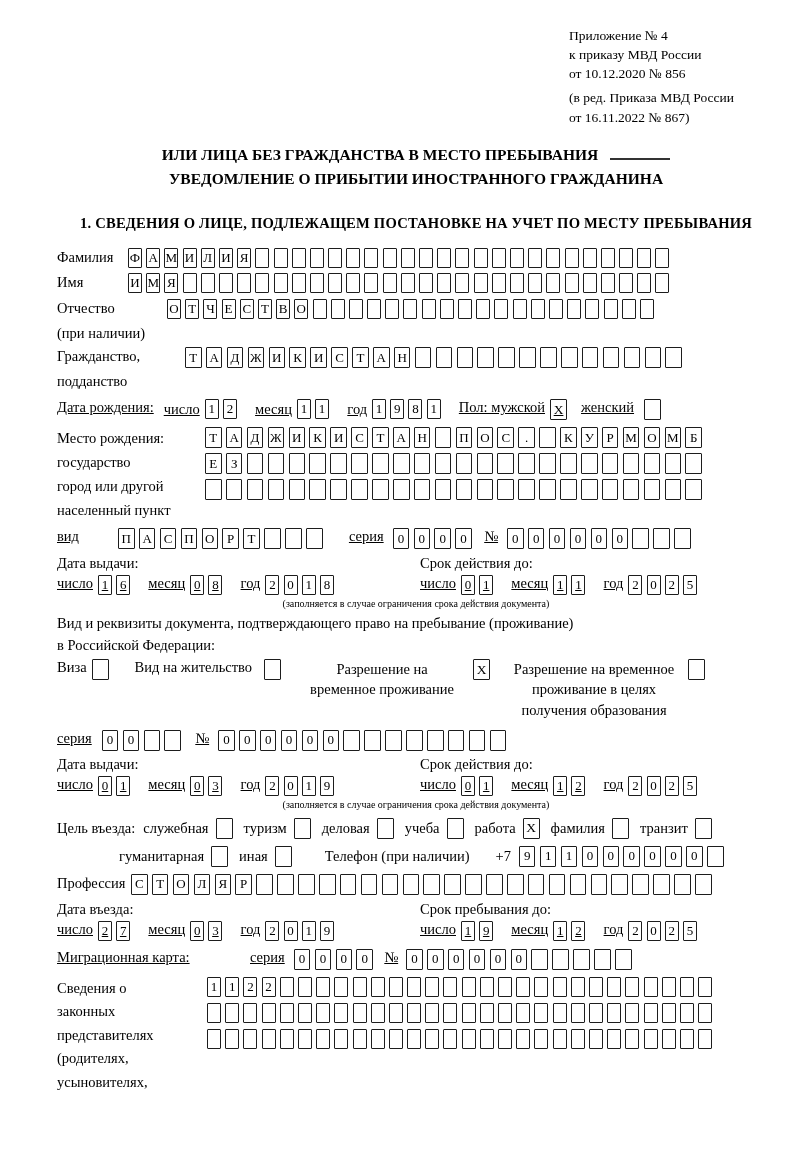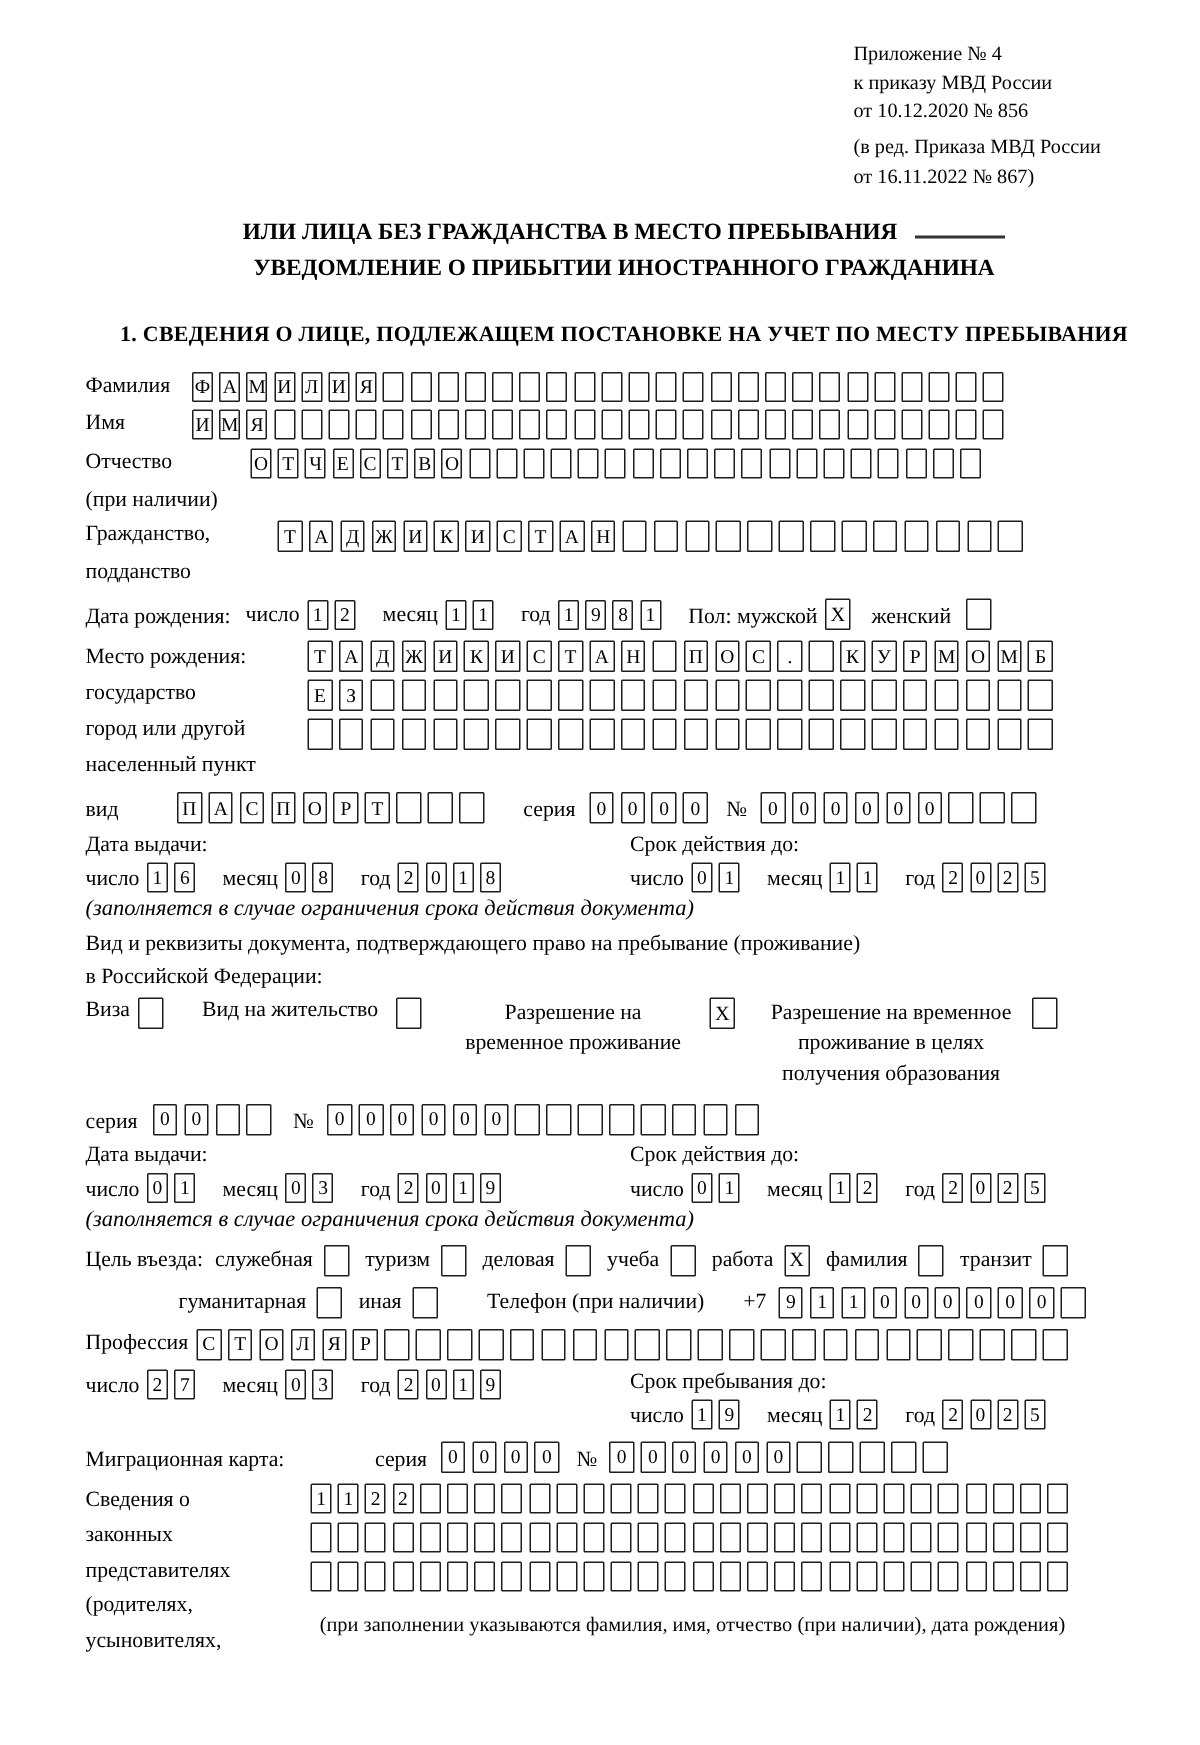--- a/index.html
+++ b/index.html
@@ -36,7 +36,7 @@
   .dhalf-l { flex:none; width:363px; }
   .dhalf-r { flex:1; }
   .dhead { width:300px; font-size:14.5px; margin-bottom:3px; }
-  .dline { display:flex; align-items:flex-end; white-space:nowrap; }
+  .dline { display:flex; align-items:flex-start; white-space:nowrap;text-decoration:underline; }
   .dline .lbl { margin-right:5px; }
   .dline .grp { margin-right:14px; display:inline-flex; align-items:center; }
   .dnote { text-align:left; font-size:15px; margin-top:3px;font-style:italic; }

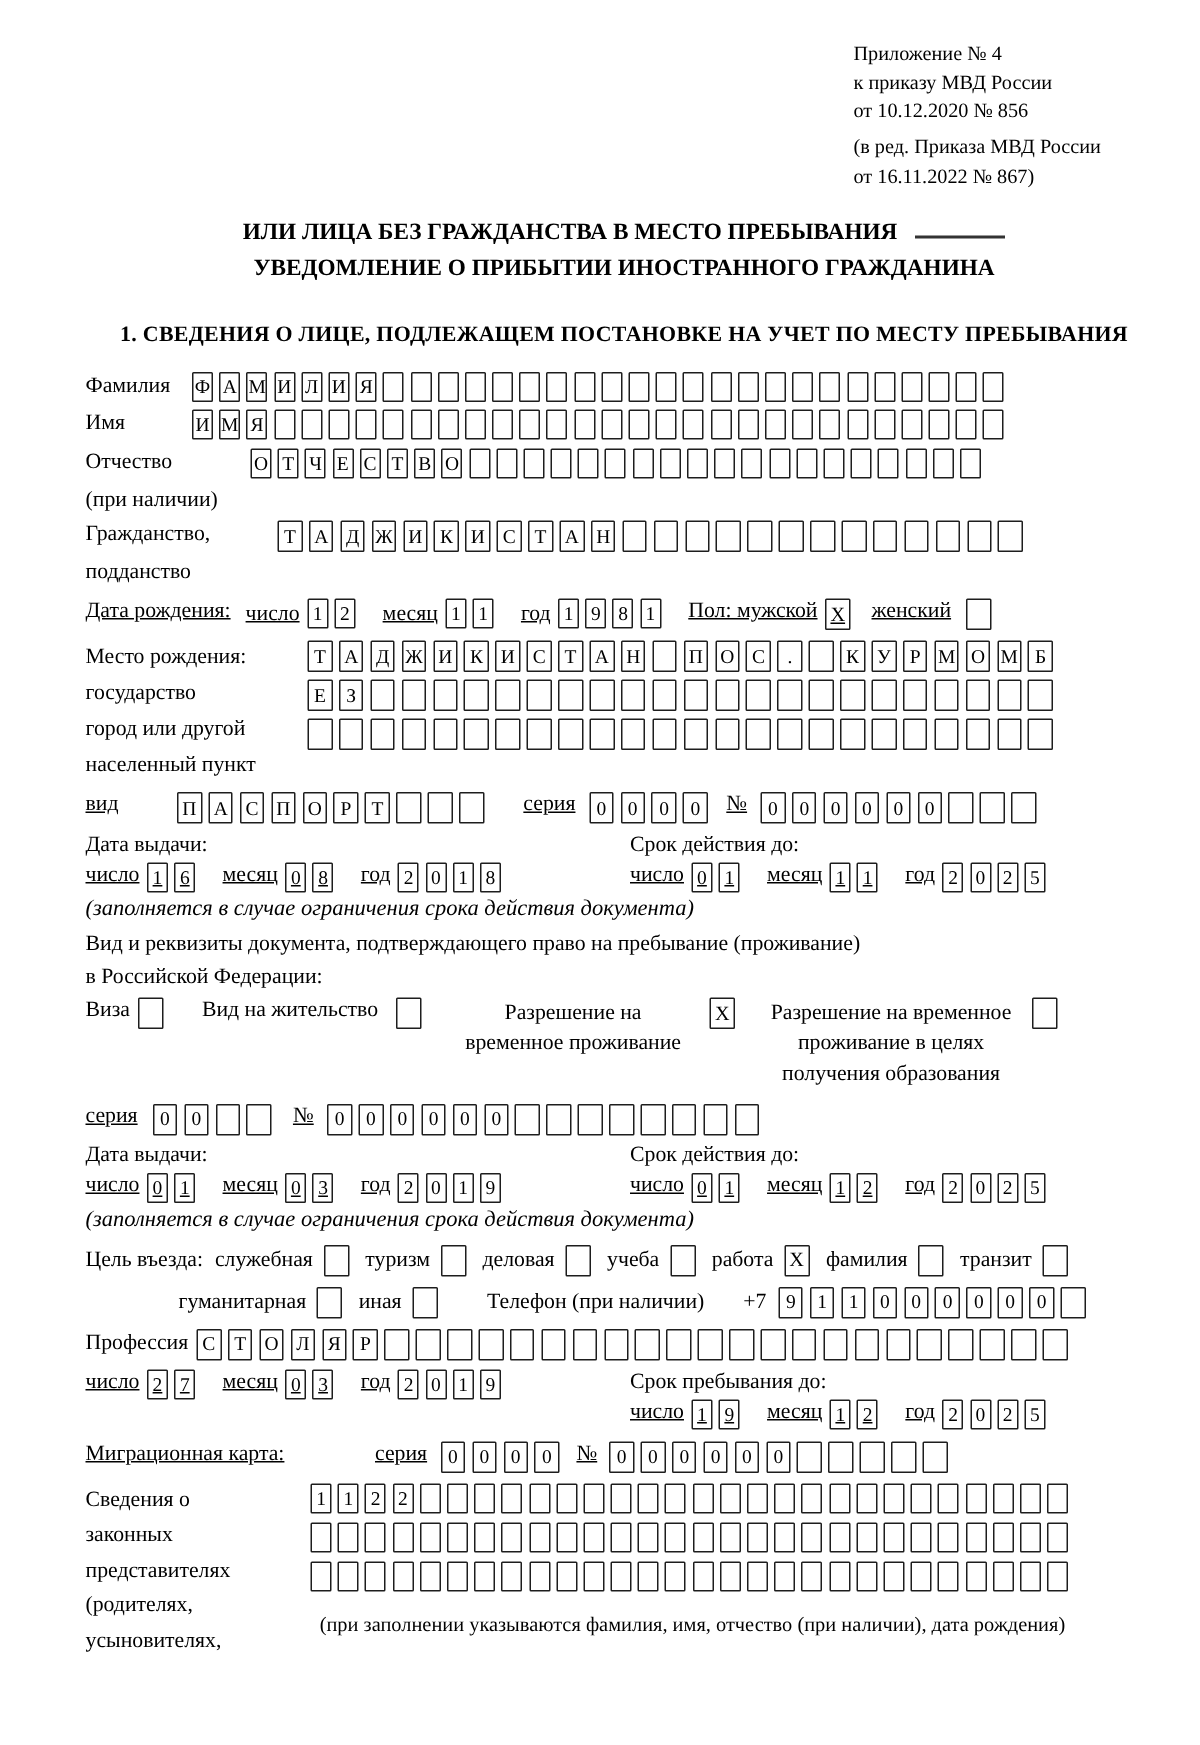--- a/index.html
+++ b/index.html
@@ -39,7 +39,7 @@
   .dline { display:flex; align-items:flex-start; white-space:nowrap;text-decoration:underline; }
   .dline .lbl { margin-right:5px; }
   .dline .grp { margin-right:14px; display:inline-flex; align-items:center; }
-  .dnote { text-align:left; font-size:15px; margin-top:3px;font-style:italic; }
+  .dnote { text-align:center; font-size:10px; margin-top:3px; }
 
   .opt-row { display:flex; align-items:center; flex-wrap:nowrap; }
   .opt { display:inline-flex; align-items:center; margin-right:11px; }

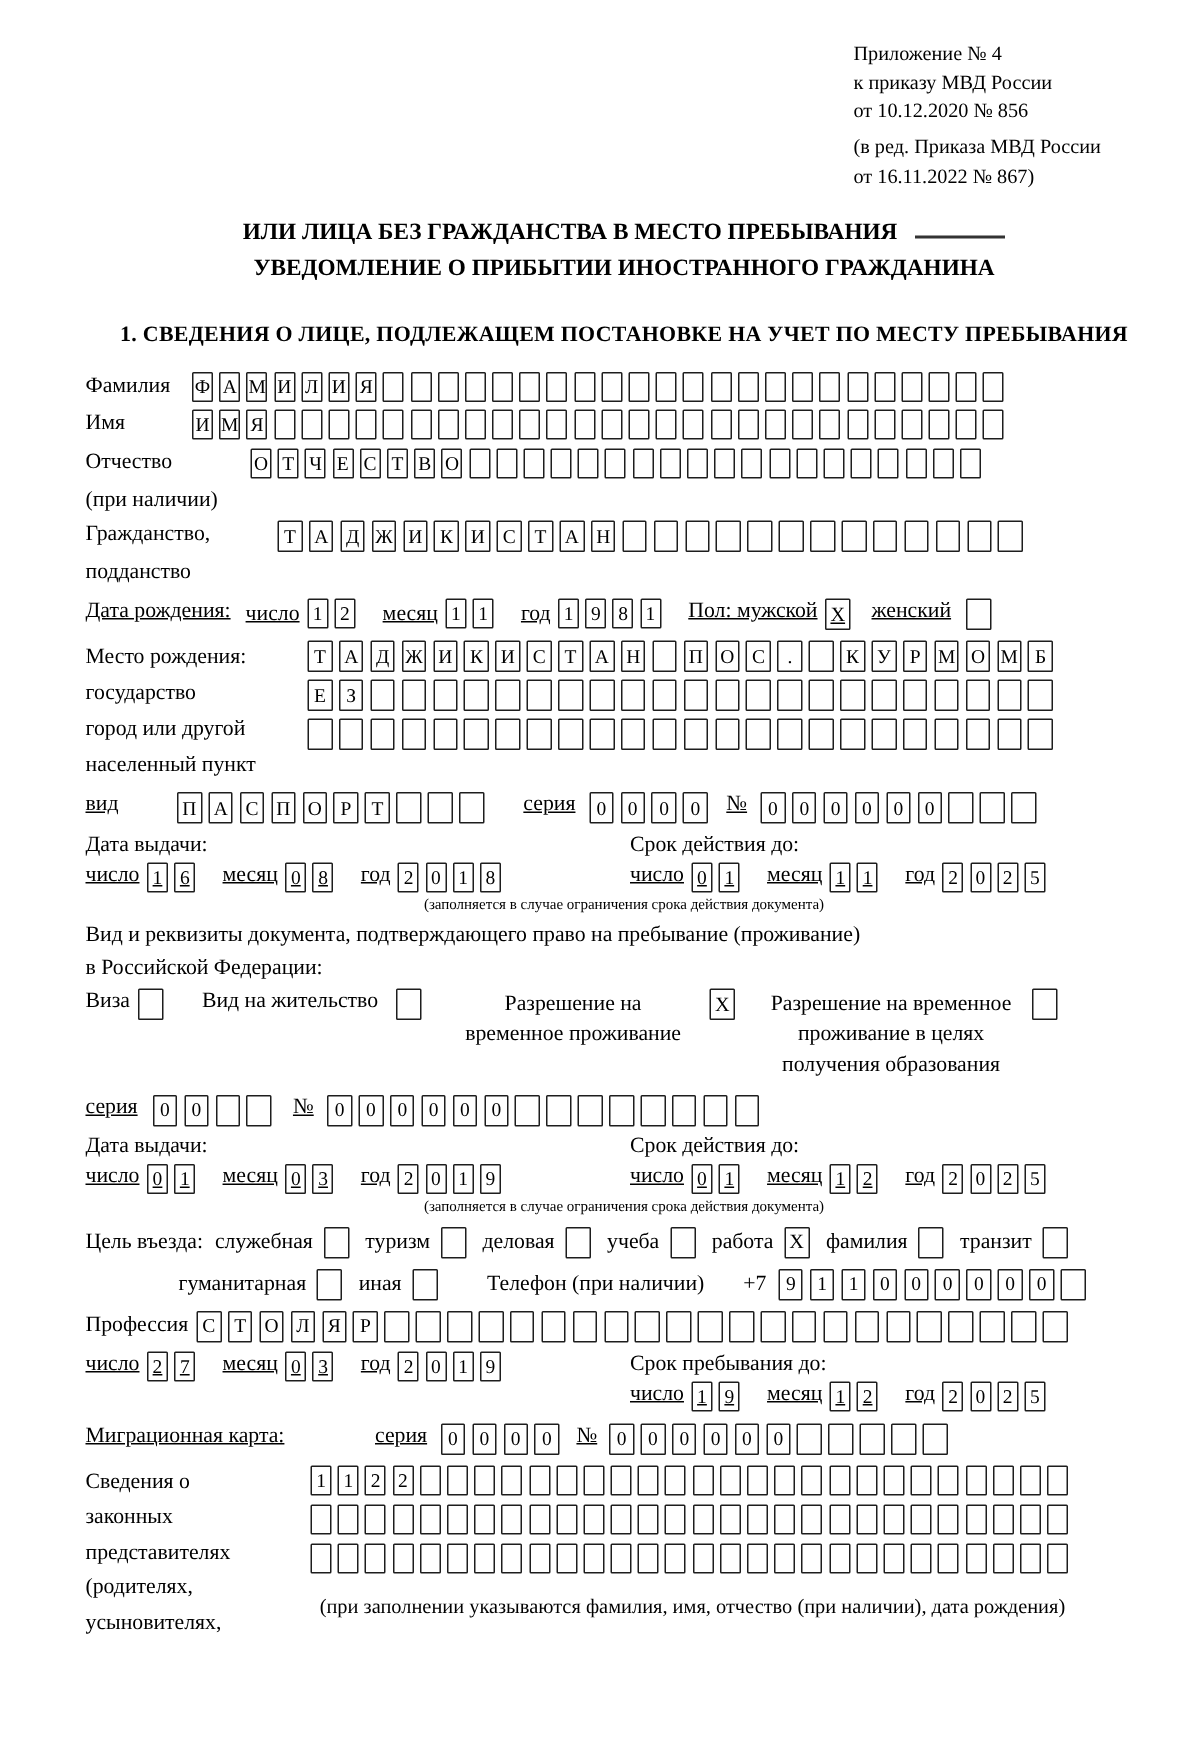--- a/index.html
+++ b/index.html
@@ -303,6 +303,7 @@
 
   <div class="dates mt6">
     <div class="dhalf-l">
+      <div class="dhead">Дата въезда:</div>
       <div class="dline">
         <span class="lbl">число</span>
         <span class="cells grp">

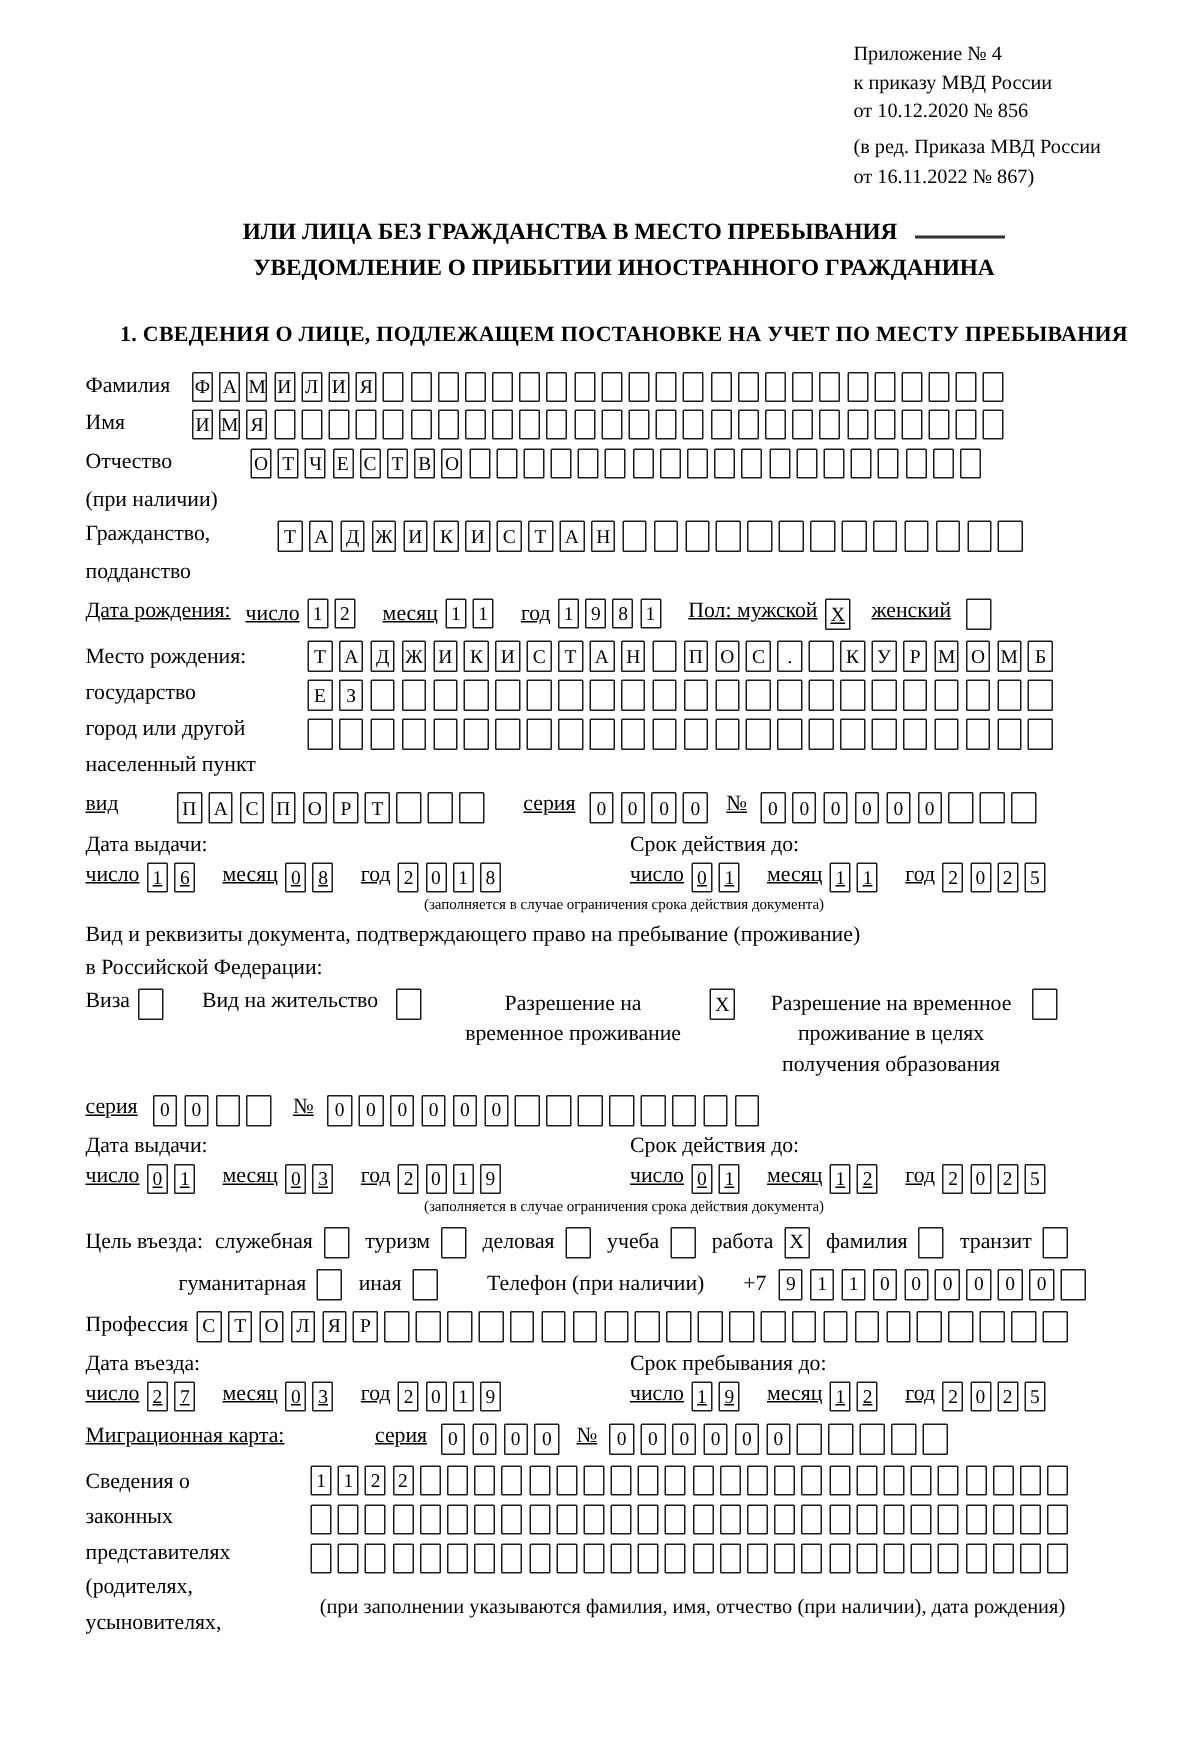--- a/index.html
+++ b/index.html
@@ -359,7 +359,6 @@
       <div class="cells"><span class="cell">1</span><span class="cell">1</span><span class="cell">2</span><span class="cell">2</span><span class="cell"></span><span class="cell"></span><span class="cell"></span><span class="cell"></span><span class="cell"></span><span class="cell"></span><span class="cell"></span><span class="cell"></span><span class="cell"></span><span class="cell"></span><span class="cell"></span><span class="cell"></span><span class="cell"></span><span class="cell"></span><span class="cell"></span><span class="cell"></span><span class="cell"></span><span class="cell"></span><span class="cell"></span><span class="cell"></span><span class="cell"></span><span class="cell"></span><span class="cell"></span><span class="cell"></span></div>
       <div class="cells" style="margin-top:6px"><span class="cell"></span><span class="cell"></span><span class="cell"></span><span class="cell"></span><span class="cell"></span><span class="cell"></span><span class="cell"></span><span class="cell"></span><span class="cell"></span><span class="cell"></span><span class="cell"></span><span class="cell"></span><span class="cell"></span><span class="cell"></span><span class="cell"></span><span class="cell"></span><span class="cell"></span><span class="cell"></span><span class="cell"></span><span class="cell"></span><span class="cell"></span><span class="cell"></span><span class="cell"></span><span class="cell"></span><span class="cell"></span><span class="cell"></span><span class="cell"></span><span class="cell"></span></div>
       <div class="cells" style="margin-top:6px"><span class="cell"></span><span class="cell"></span><span class="cell"></span><span class="cell"></span><span class="cell"></span><span class="cell"></span><span class="cell"></span><span class="cell"></span><span class="cell"></span><span class="cell"></span><span class="cell"></span><span class="cell"></span><span class="cell"></span><span class="cell"></span><span class="cell"></span><span class="cell"></span><span class="cell"></span><span class="cell"></span><span class="cell"></span><span class="cell"></span><span class="cell"></span><span class="cell"></span><span class="cell"></span><span class="cell"></span><span class="cell"></span><span class="cell"></span><span class="cell"></span><span class="cell"></span></div>
-      <div class="bottom-note" style="padding-left:0; margin-top:14px">(при заполнении указываются фамилия, имя, отчество (при наличии), дата рождения)</div>
     </div>
   </div>
 

